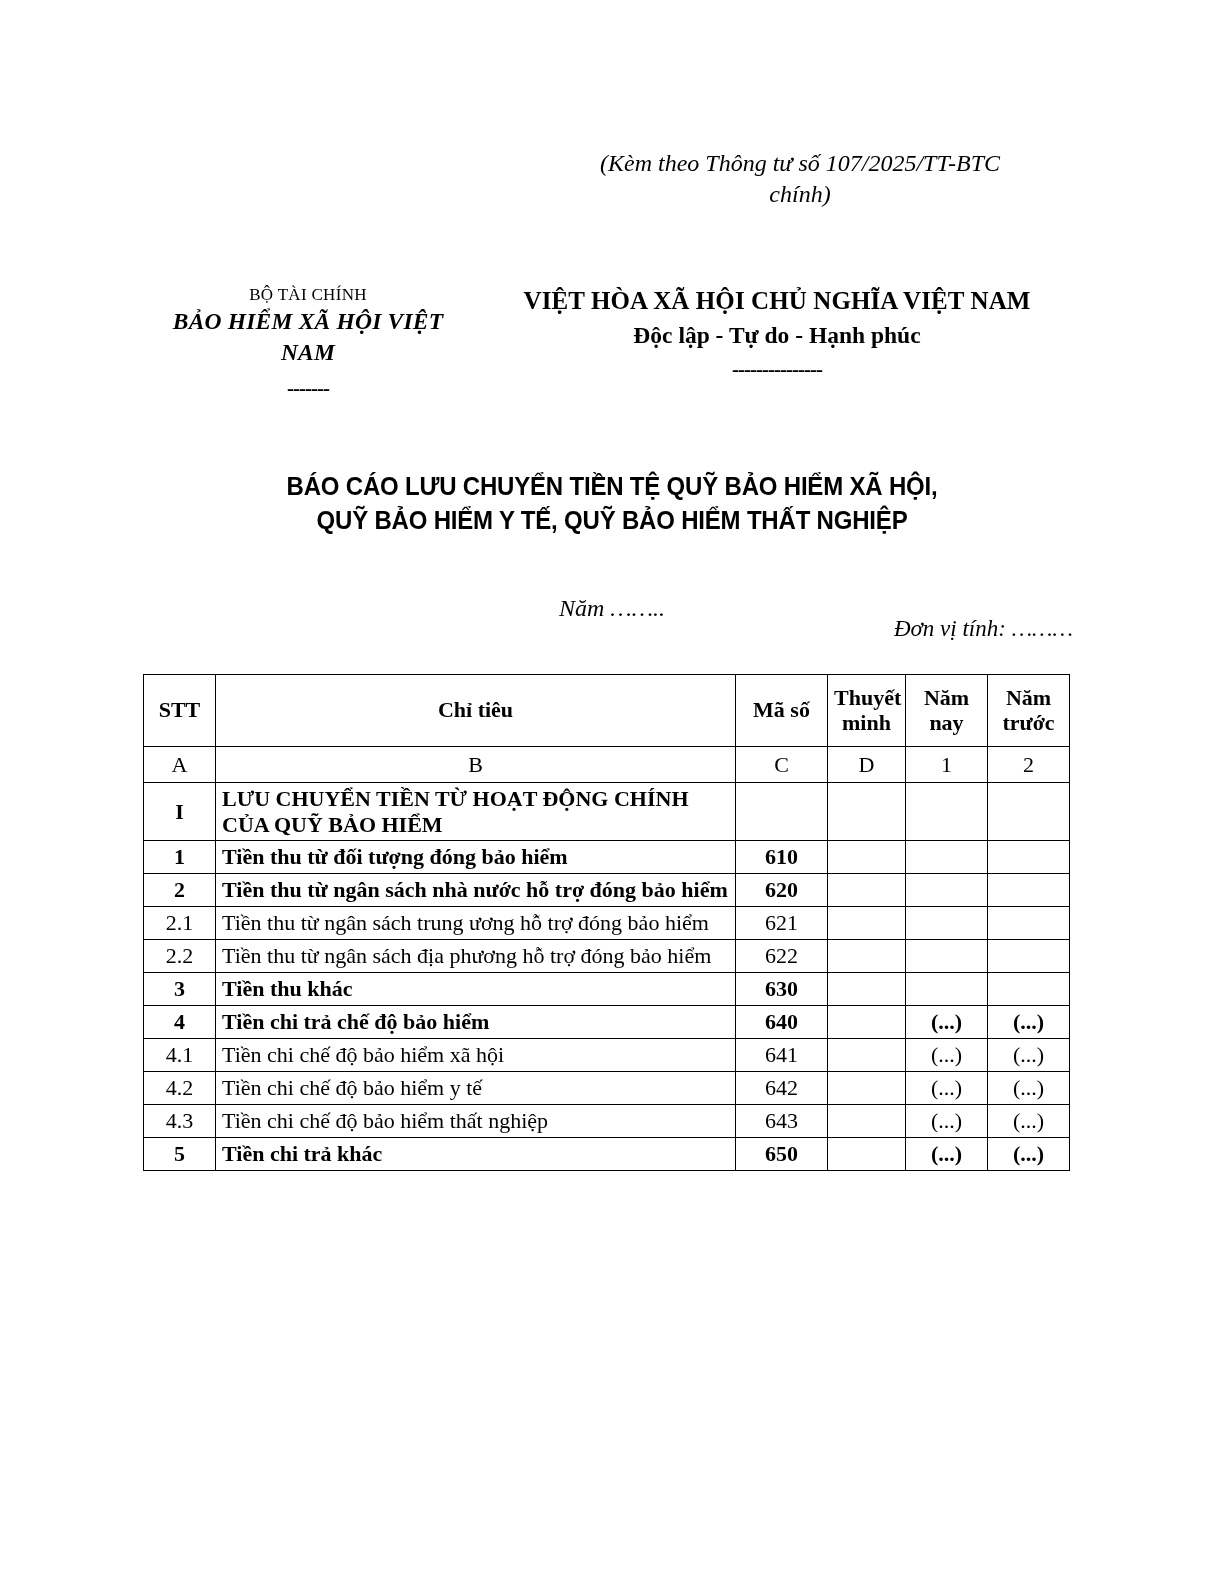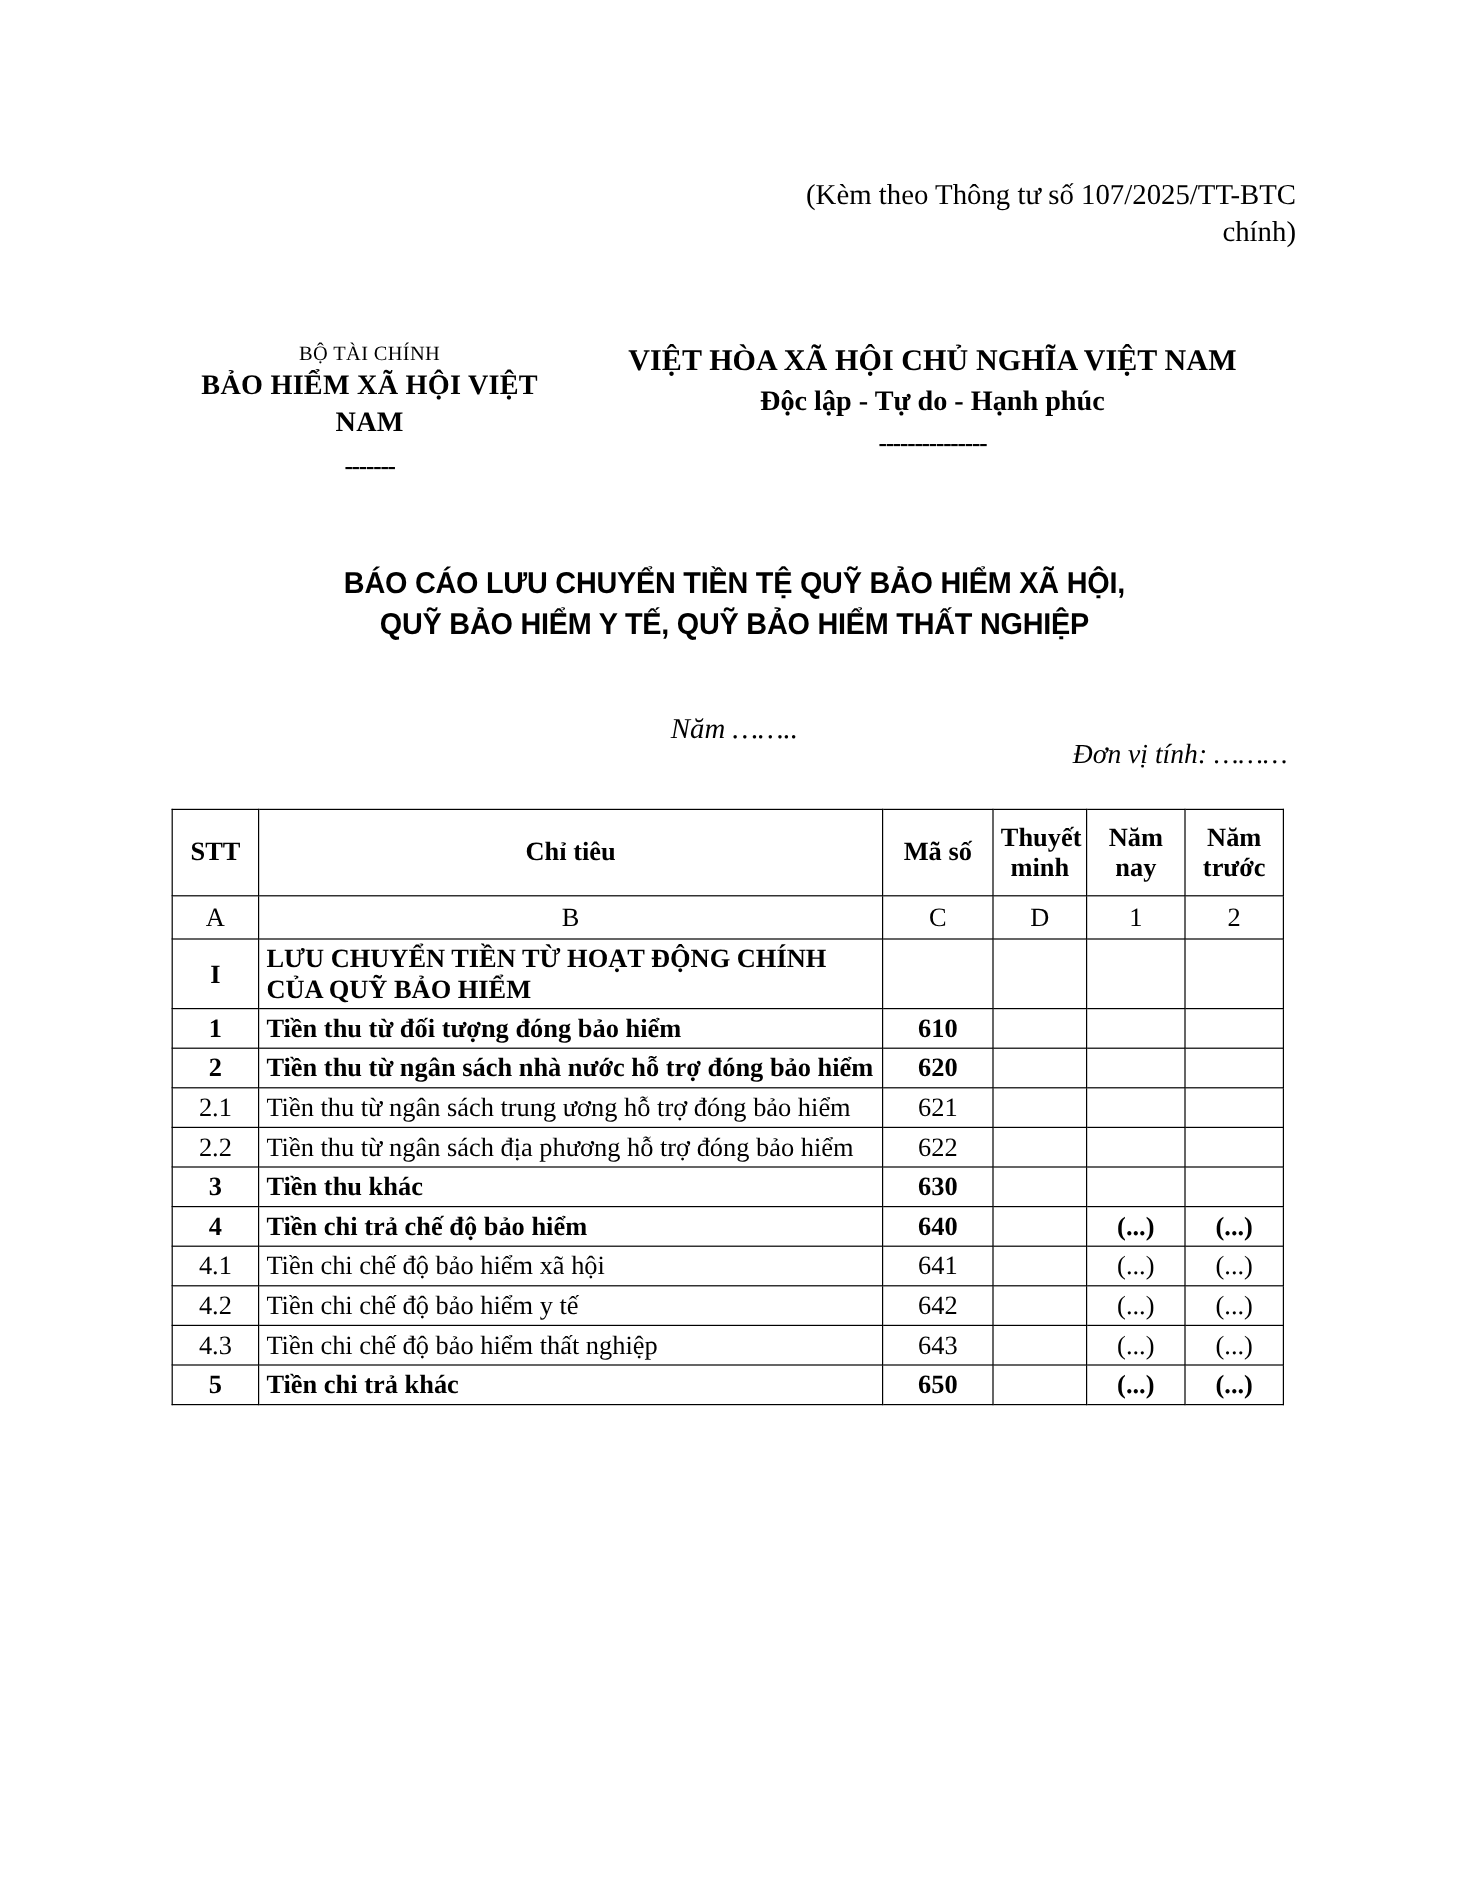--- a/index.html
+++ b/index.html
@@ -39,7 +39,7 @@
   }
   .form-ref {
     font-size: 24px;
-    text-align: right;
+    font-style: italic;
   }
 
   

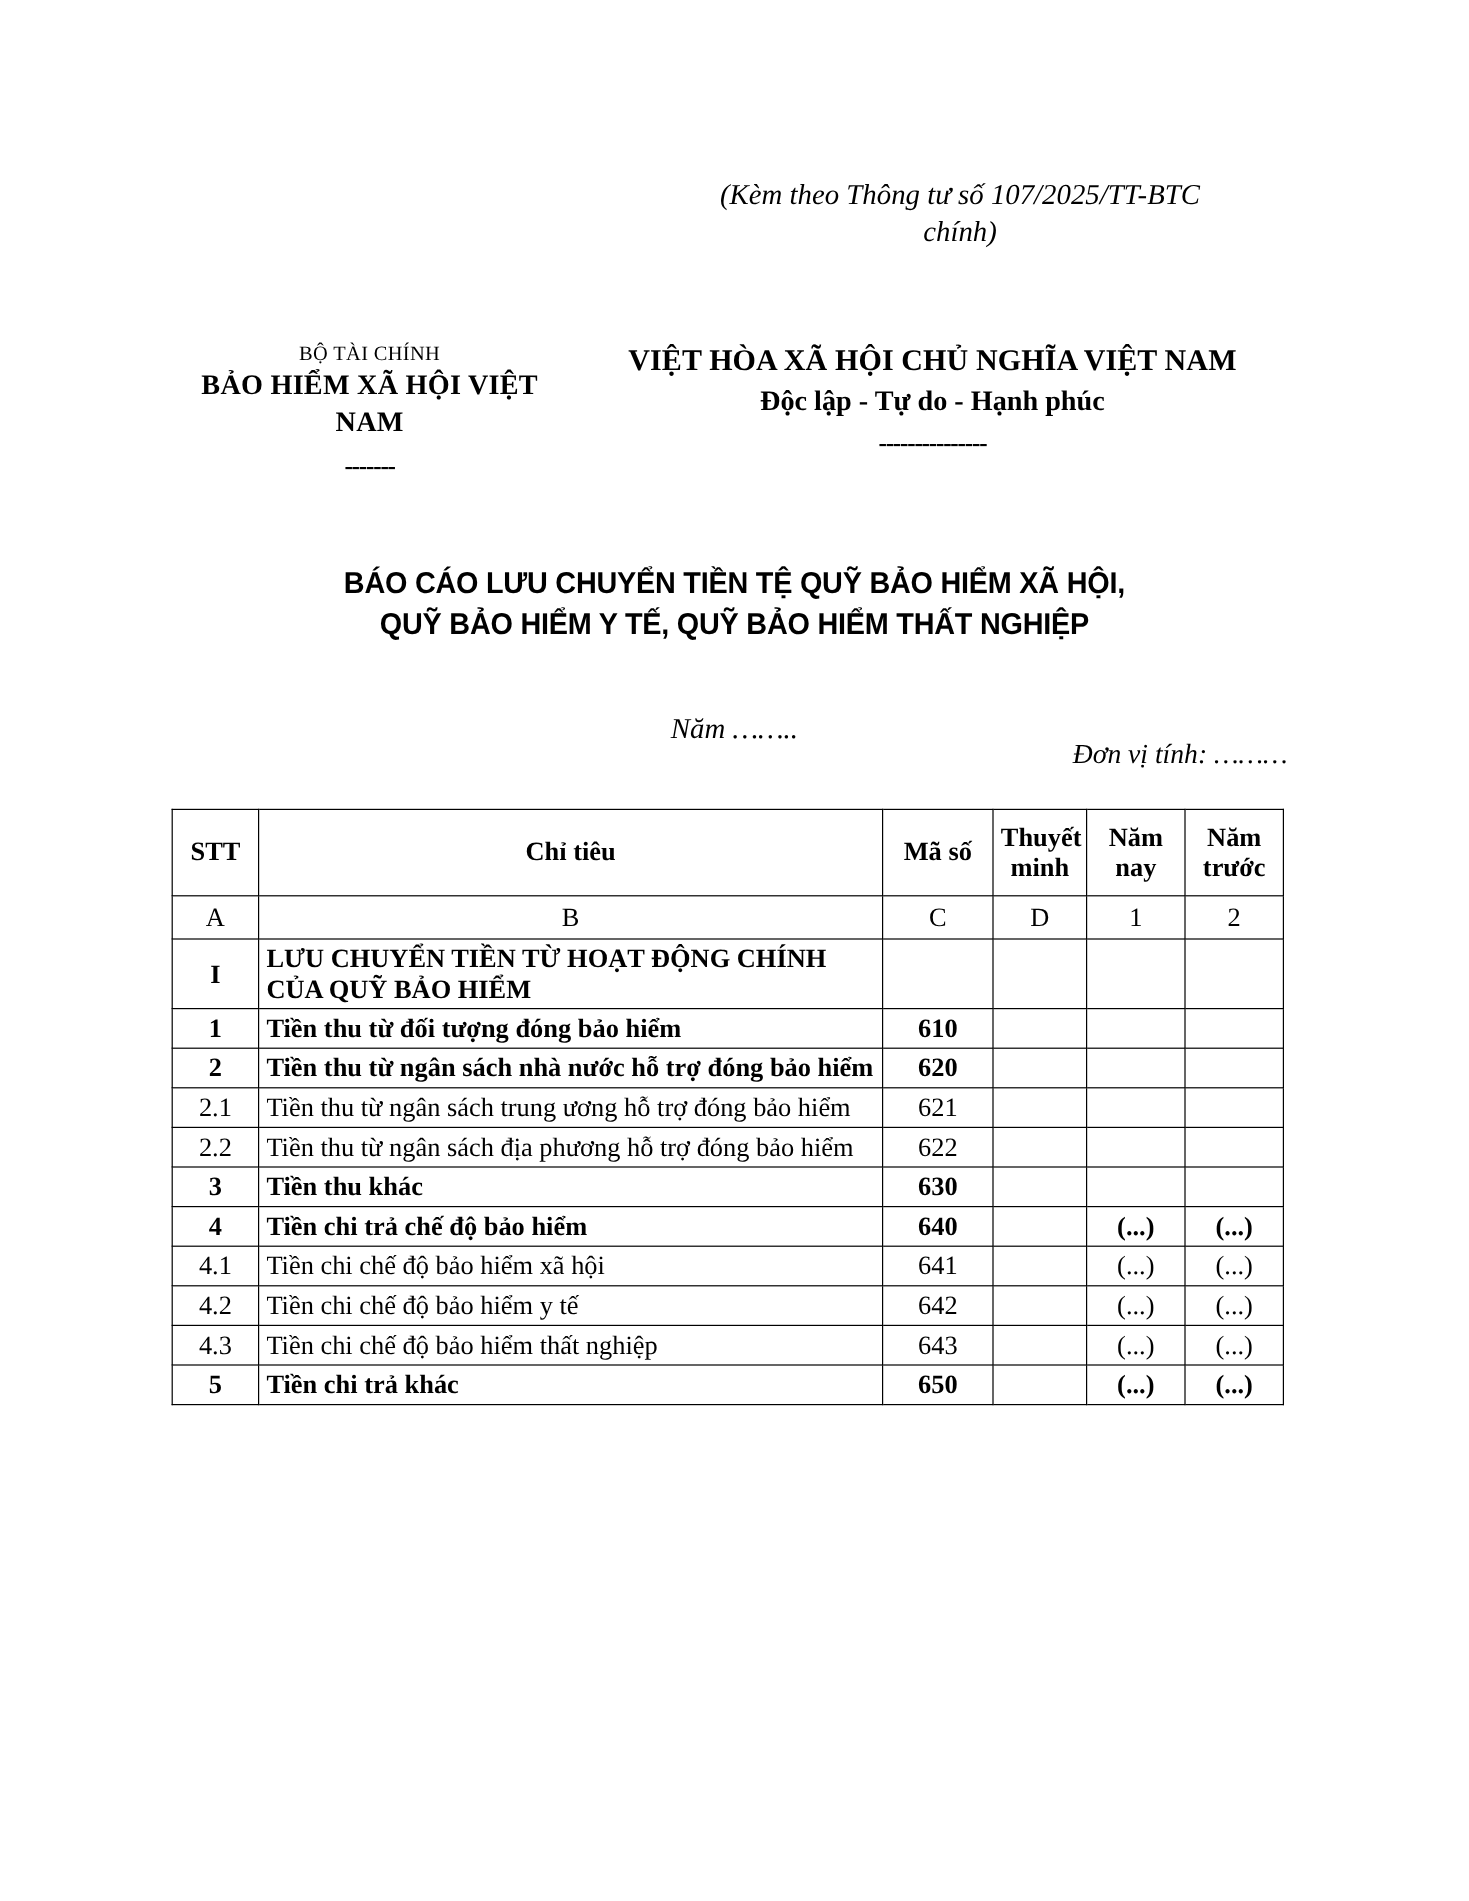--- a/index.html
+++ b/index.html
@@ -70,6 +70,7 @@
     font-size: 23.5px;
     font-weight: bold;
     letter-spacing: 0.2px;
+    font-style: italic;
   }
   .republic {
     font-size: 25px;

